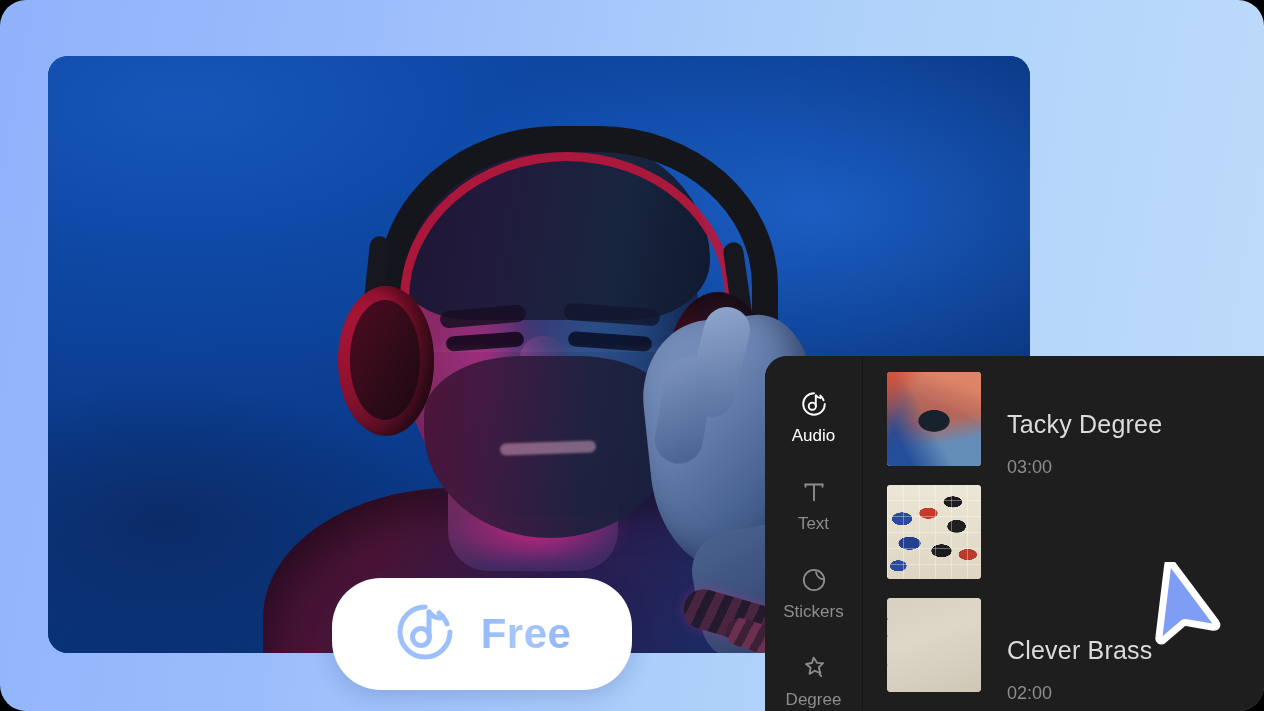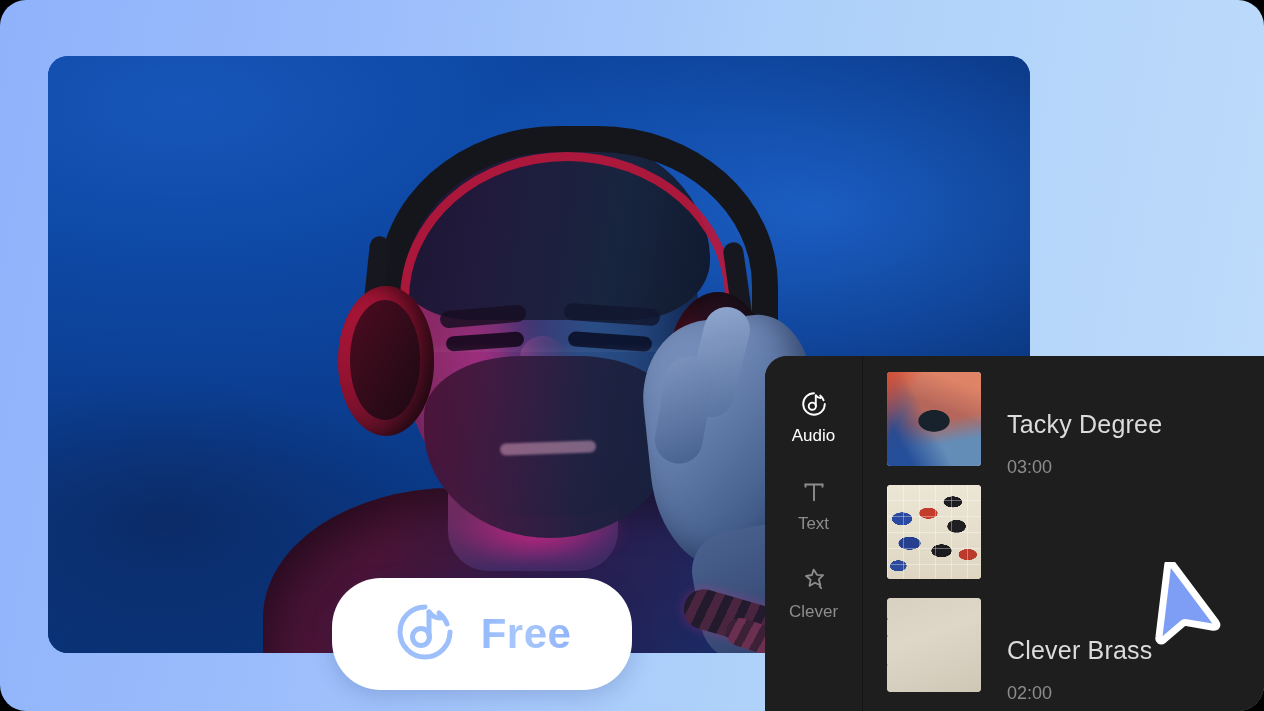--- a/index.html
+++ b/index.html
@@ -406,6 +406,15 @@
         <span>Text</span>
       </div>
 
+      <div class="tool-item">
+        <span class="tool-ico">
+          <svg width="28" height="28" viewBox="0 0 28 28" fill="none">
+            <circle cx="14" cy="14" r="10.2" stroke="currentColor" stroke-width="1.8"></circle>
+            <path d="M24.2 13.2c-4.4 0-7.6-2.9-8.2-7.1" stroke="currentColor" stroke-width="1.8" stroke-linecap="round"></path>
+          </svg>
+        </span>
+        <span>Stickers</span>
+      </div>
 
       <div class="tool-item">
         <span class="tool-ico">

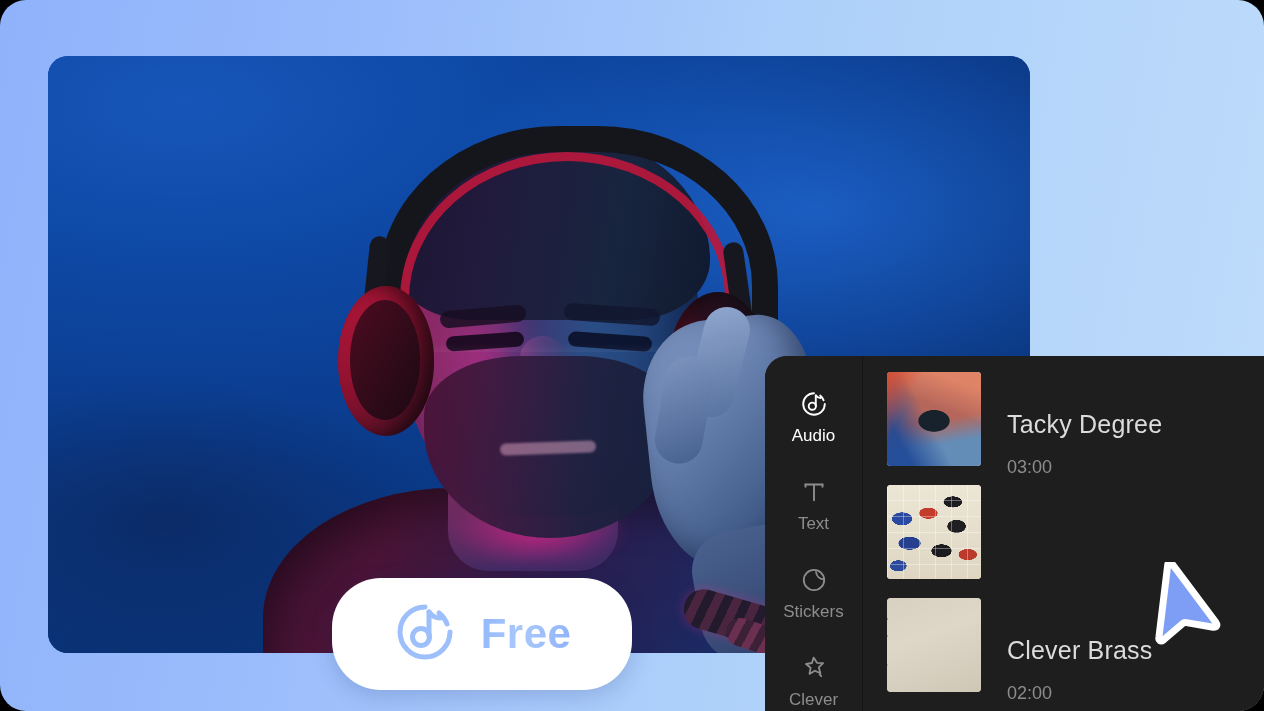--- a/index.html
+++ b/index.html
@@ -423,7 +423,7 @@
             <path d="M19.6 20.4l1.6 1.8" stroke="currentColor" stroke-width="1.8" stroke-linecap="round"></path>
           </svg>
         </span>
-        <span>Clever</span>
+        <span>Degree</span>
       </div>
     </div>
 

